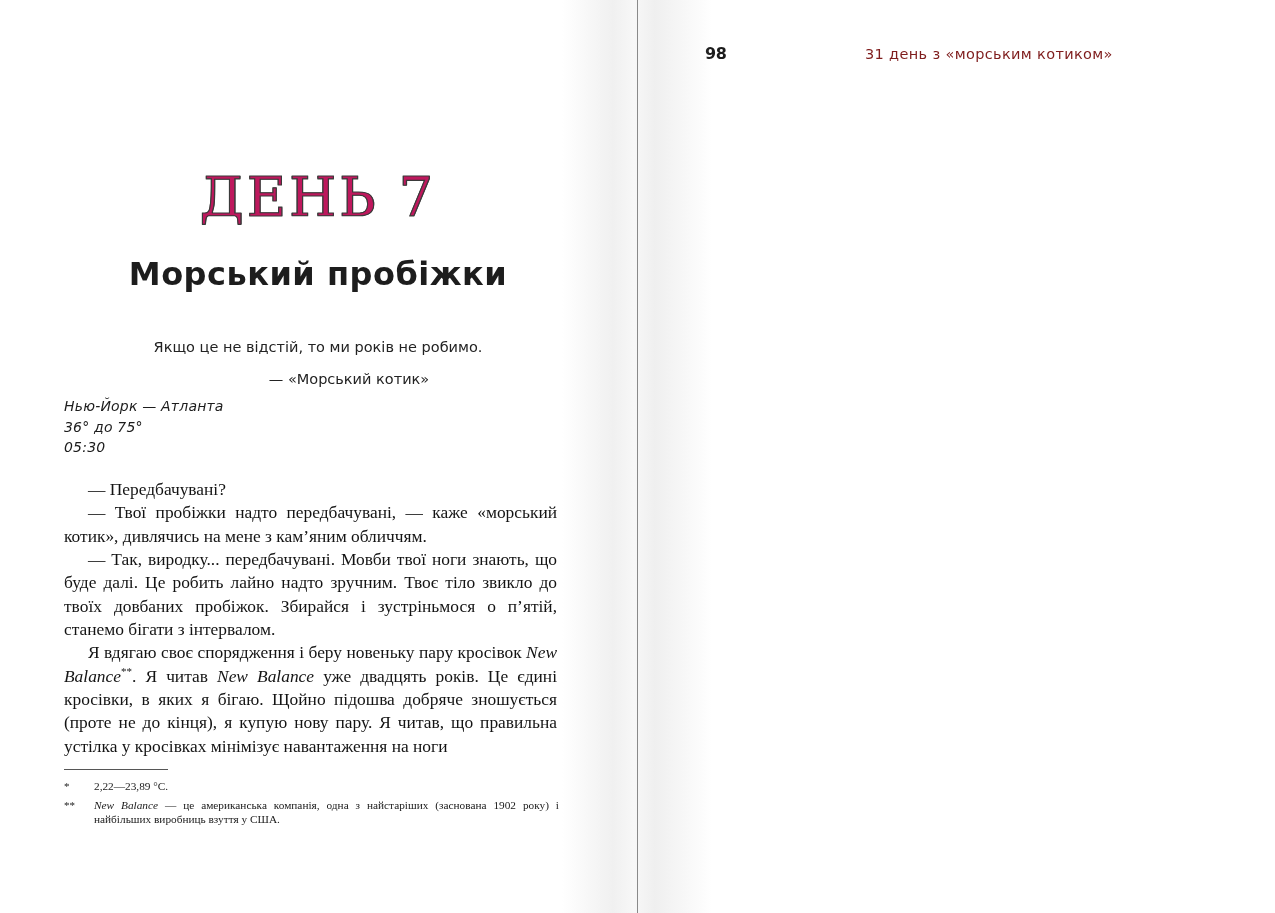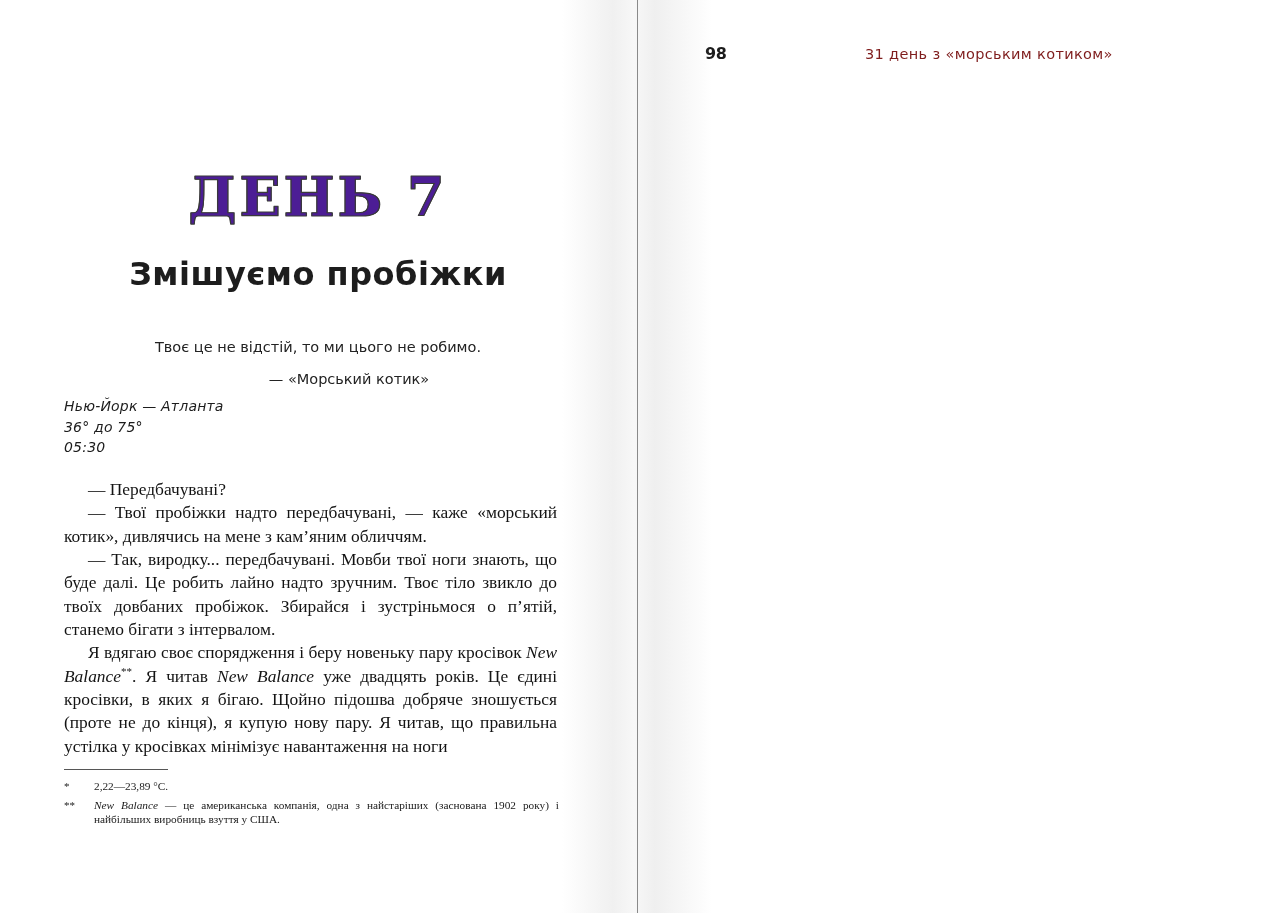--- a/index.html
+++ b/index.html
@@ -88,10 +88,10 @@
   }
   .day-number {
     font-family: "DejaVu Serif", "Liberation Serif", serif;
-    font-weight: 700;
+    font-weight: 400;
     font-size: 54px;
     line-height: 1.02;
-    color: #4c1d95;
+    color: #be185d;
     letter-spacing: 3px;
     -webkit-text-stroke: 1.1px #3a3a3a;
     text-shadow: 0.6px 0 0 #3a3a3a, -0.6px 0 0 #3a3a3a;

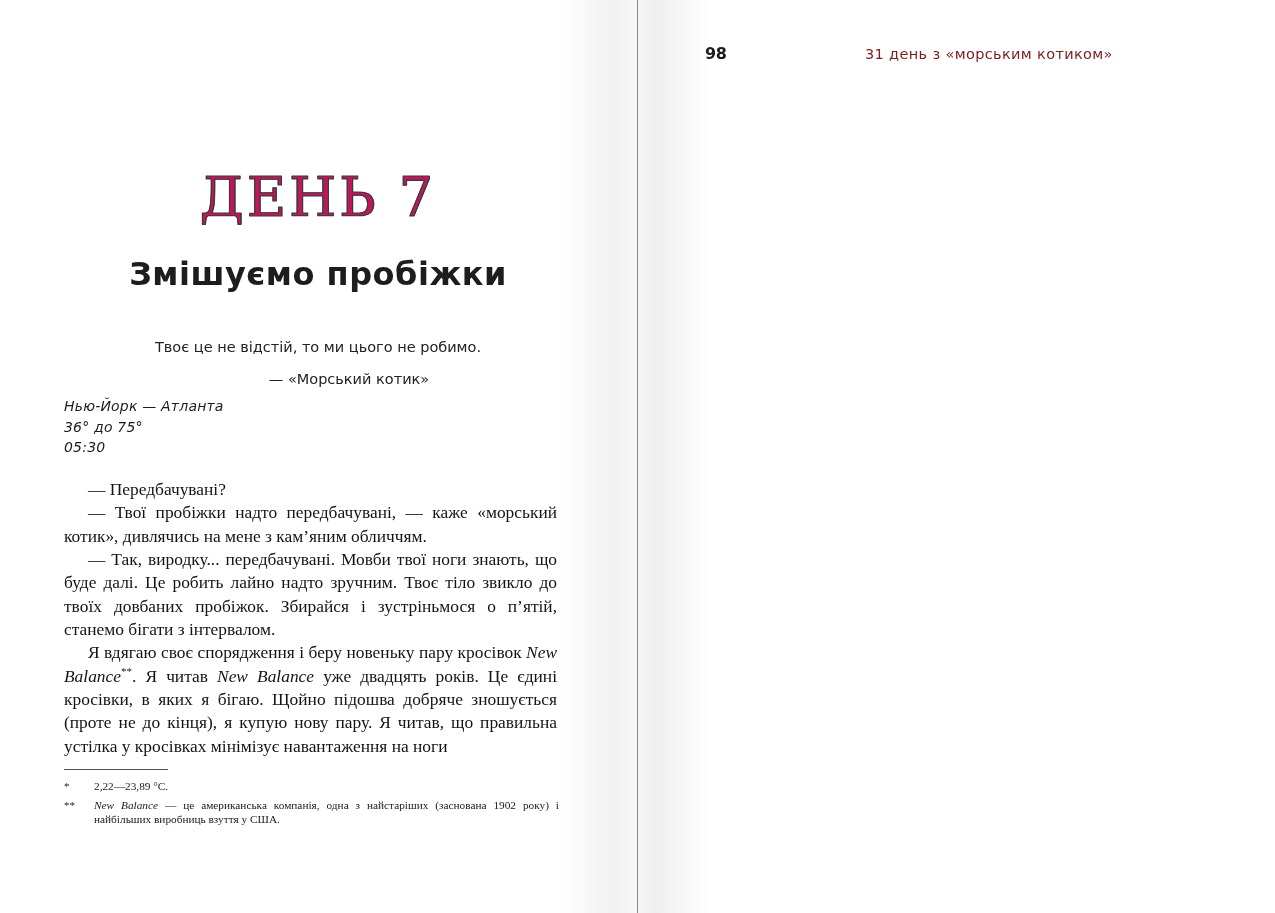--- a/index.html
+++ b/index.html
@@ -201,7 +201,7 @@
 
     <div class="chapter-opener">
       <div class="day-number">ДЕНЬ 7</div>
-      <div class="chapter-title">Змішуємо пробіжки</div>
+      <div class="chapter-title">Морський пробіжки</div>
     </div>
 
     <div class="epigraph">

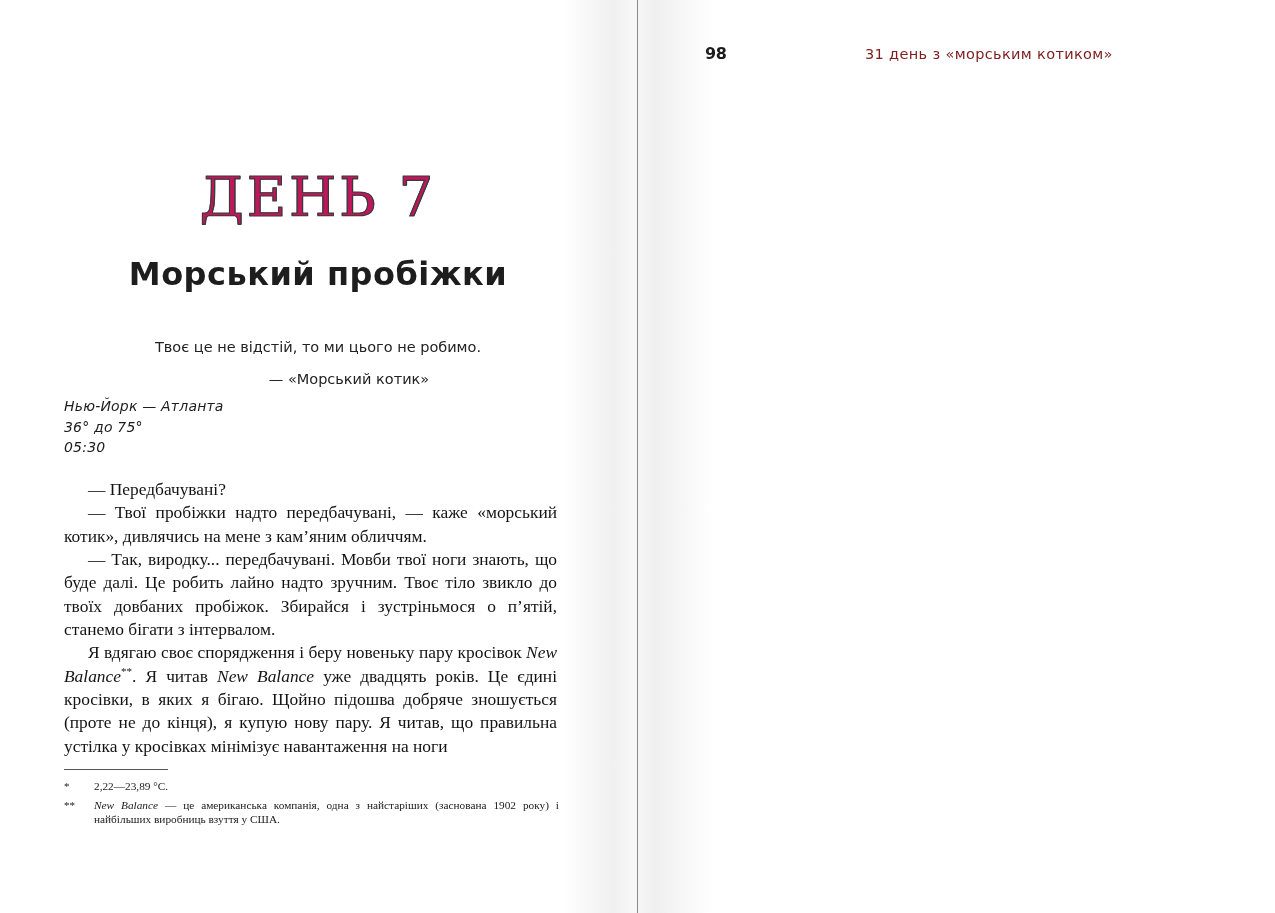--- a/index.html
+++ b/index.html
@@ -205,7 +205,7 @@
     </div>
 
     <div class="epigraph">
-      <span>Твоє це не відстій, то ми цього не робимо.</span>
+      <span>Якщо це не відстій, то ми років не робимо.</span>
       <span class="attrib">— «Морський котик»</span>
     </div>
 

